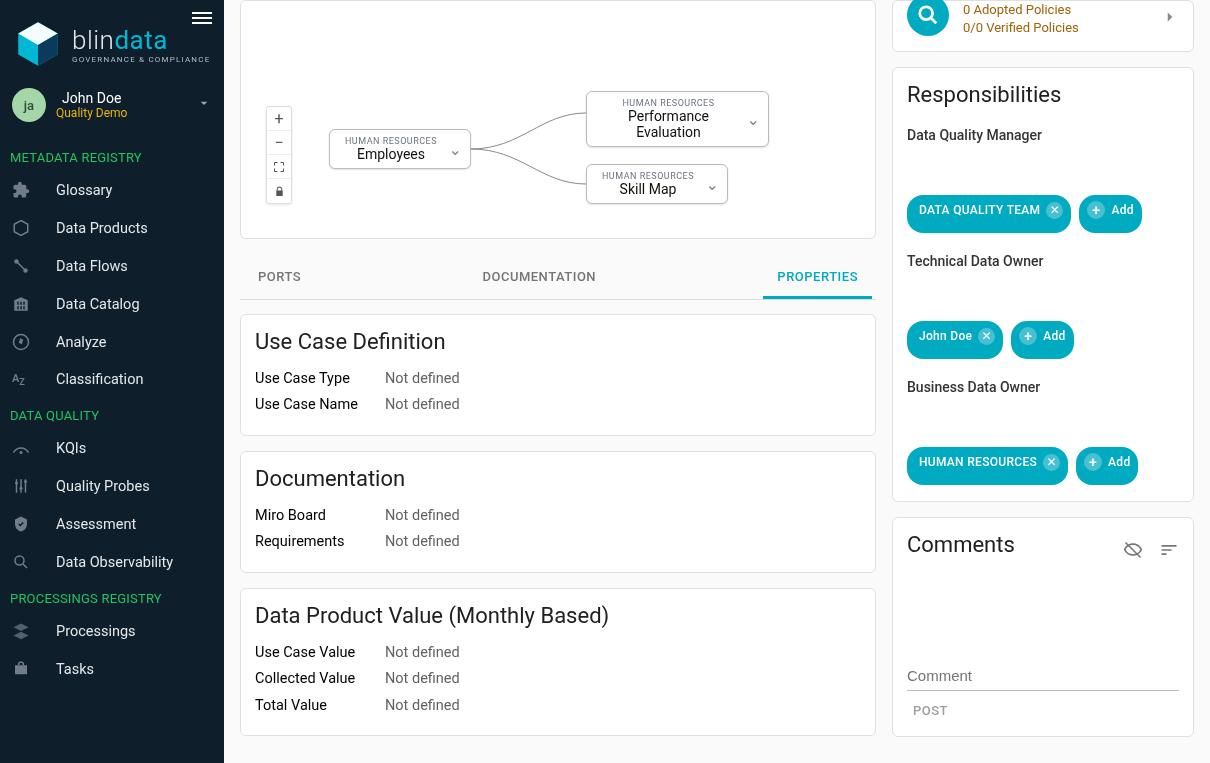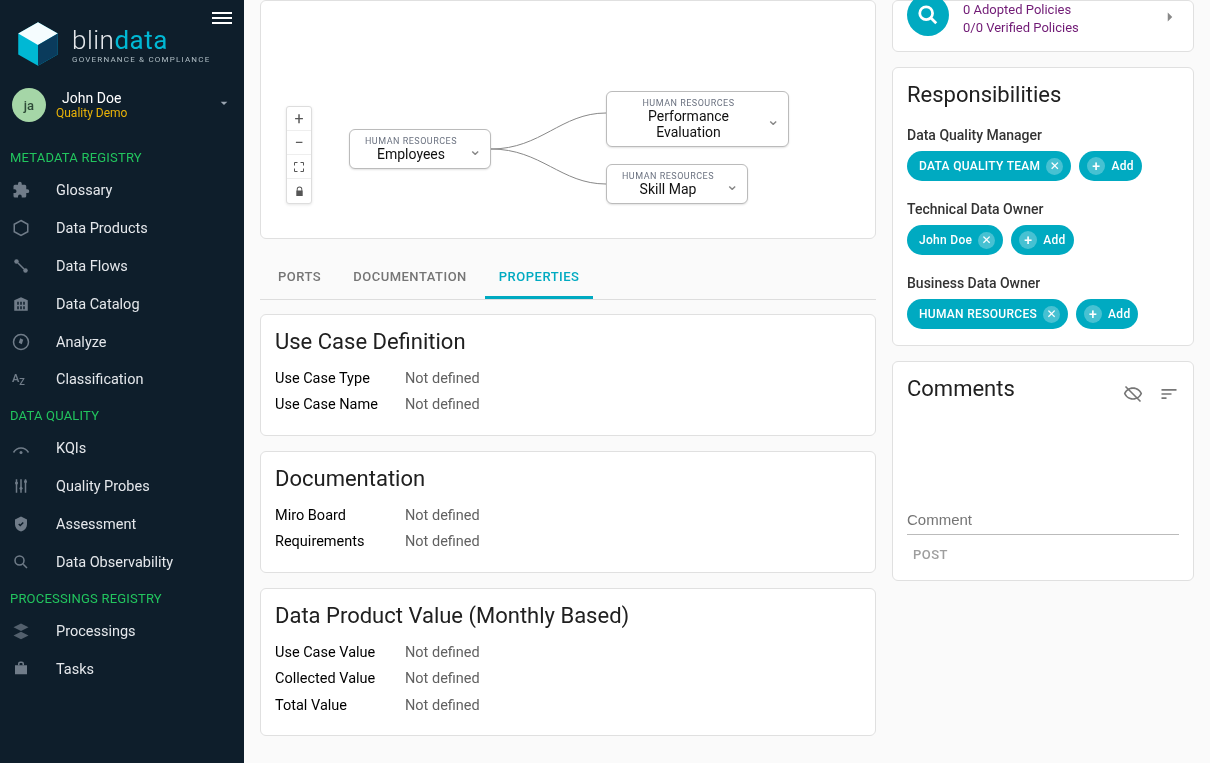--- a/index.html
+++ b/index.html
@@ -55,7 +55,7 @@
   
   .policy-card .row { display: flex; align-items: center; gap: 14px; }
   .big-icon { width: 42px; height: 42px; border-radius: 50%; background: #00aac1; display: flex; align-items: center; justify-content: center; color: #fff; margin-top: -8px; }
-  .policy-lines { font-size: 13px; color: #701a75; line-height: 1.4; }
+  .policy-lines { font-size: 13px; color: #a16207; line-height: 1.4; }
   .card .chev-right { margin-left: auto; color: #888; cursor: pointer; }
   
   .resp-role { font-size: 14px; color: #333; font-weight: 500; margin: 20px 0 8px; }

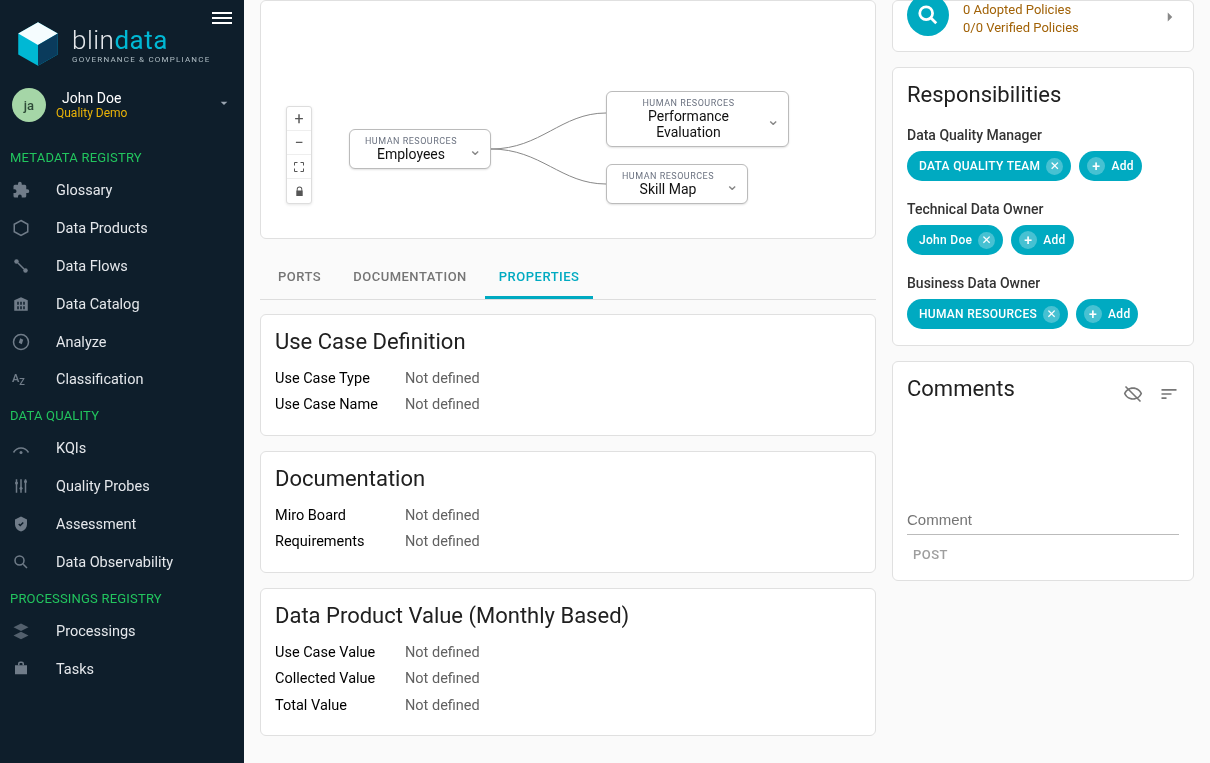--- a/index.html
+++ b/index.html
@@ -6,7 +6,7 @@
   body { font-family: Roboto, "Helvetica Neue", Arial, sans-serif; background: #fafafa; color: #333; width: 1210px; height: 763px; overflow: hidden; display: flex; }
   
   
-  .sidebar { width: 244px; background: #0e1e2b; color: #e4e7eb; height: 763px; overflow-y: auto; flex-shrink: 0; position: relative; }
+  .sidebar { width: 224px; background: #0e1e2b; color: #e4e7eb; height: 763px; overflow-y: auto; flex-shrink: 0; position: relative; }
   .sidebar-toggle { position: absolute; top: 10px; right: 12px; cursor: pointer; }
   .sidebar-toggle svg { fill: #fff; }
   .logo { padding: 18px 12px 8px 12px; display: flex; align-items: center; gap: 8px; }

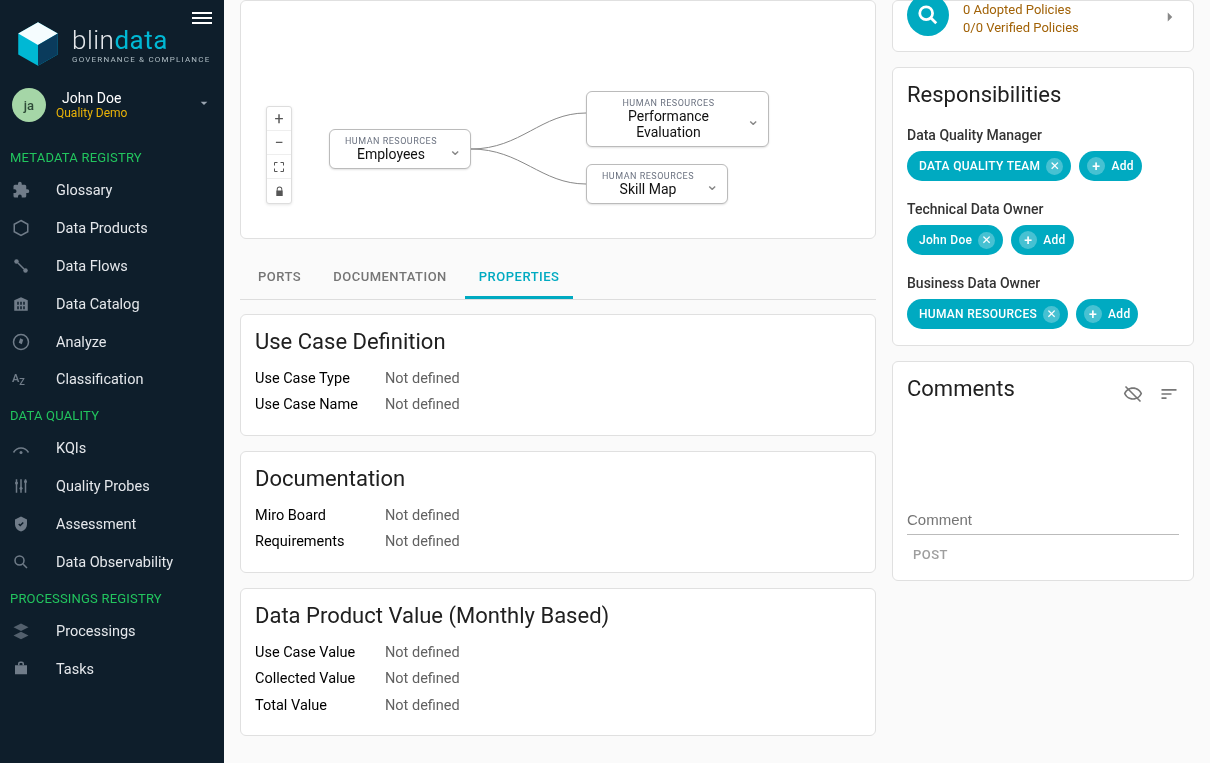--- a/index.html
+++ b/index.html
@@ -60,7 +60,7 @@
   
   .resp-role { font-size: 14px; color: #333; font-weight: 500; margin: 20px 0 8px; }
   .chip-row { display: flex; gap: 8px; flex-wrap: wrap; margin-bottom: 14px; }
-  .chip { background: #00aac1; color: #fff; font-size: 12px; font-weight: 500; letter-spacing: 0.3px; border-radius: 16px; padding: 6px 8px 6px 12px; display: flex; align-items: center; gap: 6px; cursor: pointer; }
+  .chip { background: #00aac1; color: #fff; font-size: 12px; font-weight: 500; letter-spacing: 0.3px; border-radius: 16px; padding: 6px 8px 14px 12px; display: flex; align-items: center; gap: 6px; cursor: pointer; margin-top: 44px; }
   .chip.add { padding-left: 8px; }
   .chip .x { width: 17px; height: 17px; border-radius: 50%; background: rgba(255,255,255,.28); display: flex; align-items: center; justify-content: center; font-size: 12px; line-height: 1; cursor: pointer; }
   .chip .plus { width: 18px; height: 18px; border-radius: 50%; background: rgba(255,255,255,.28); display: flex; align-items: center; justify-content: center; font-size: 14px; line-height: 1; }

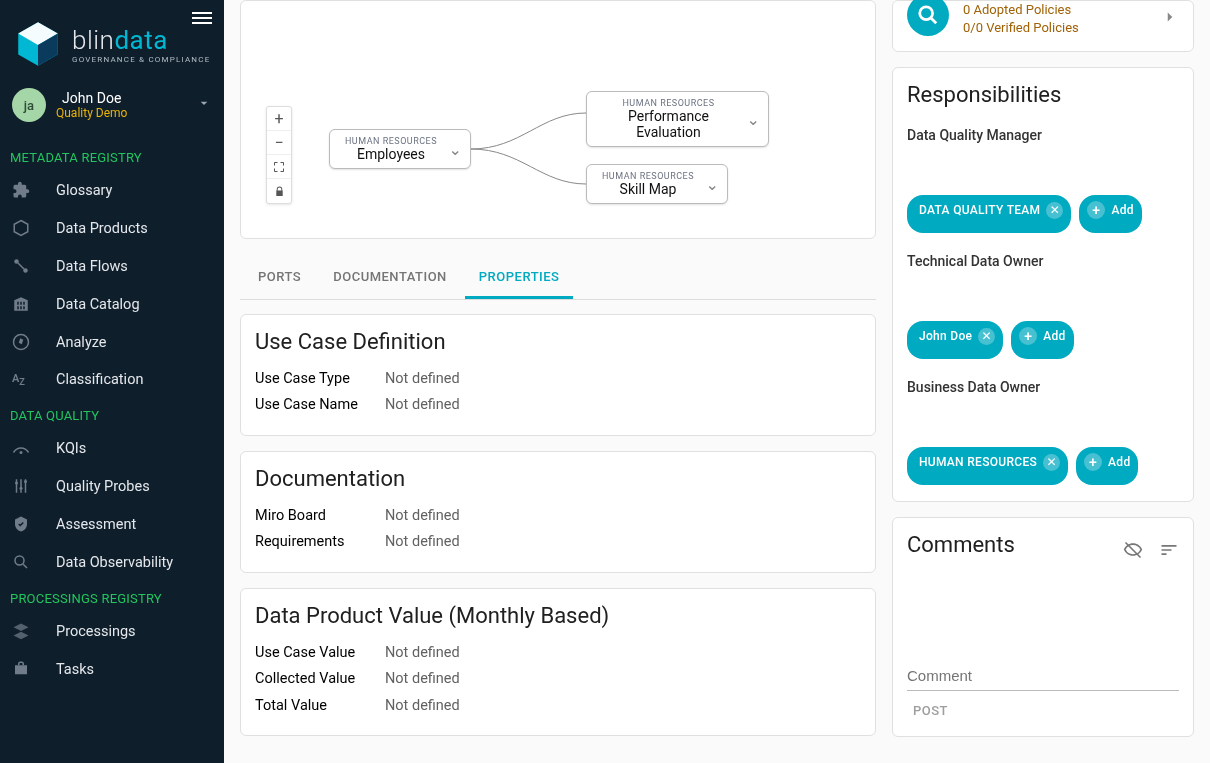--- a/index.html
+++ b/index.html
@@ -43,7 +43,7 @@
   .gnode .chev { position: absolute; right: 8px; top: 50%; transform: translateY(-50%); color: #888; font-size: 16px; }
   
   
-  .tabs { display: flex; border-bottom: 1px solid #ddd; margin: 18px 0 14px; gap: 4px; padding: 0 4px;}
+  .tabs { display: flex; border-bottom: 1px solid #ddd; margin: 18px 0 14px; gap: 4px; padding: 0 4px; justify-content: space-between;}
   .tab { padding: 12px 14px; font-size: 13px; font-weight: 500; letter-spacing: 0.5px; color: #757575; cursor: pointer; text-align: center;}
   .tab.active { color: #00aac1; border-bottom: 3px solid #00aac1; }
   

